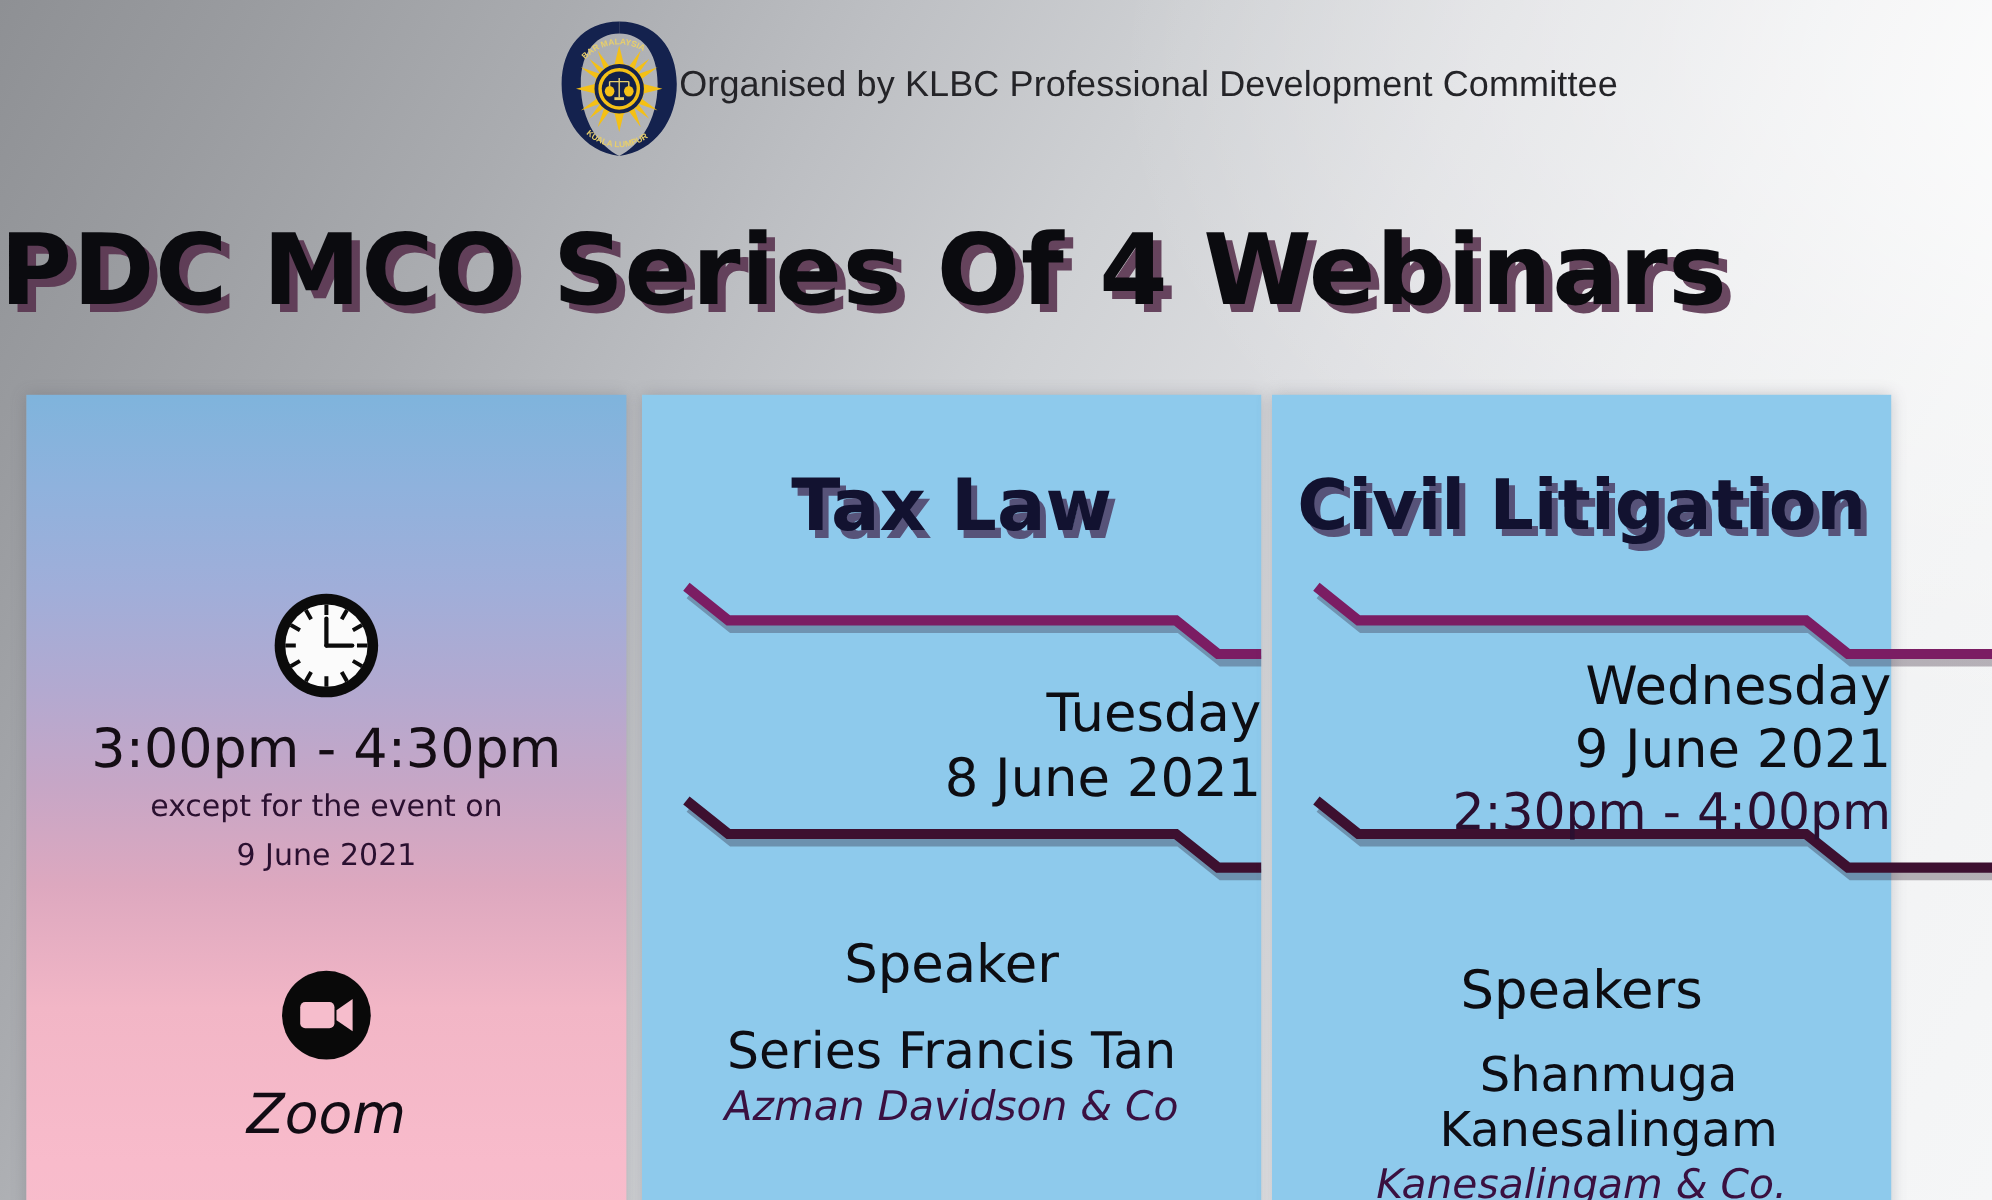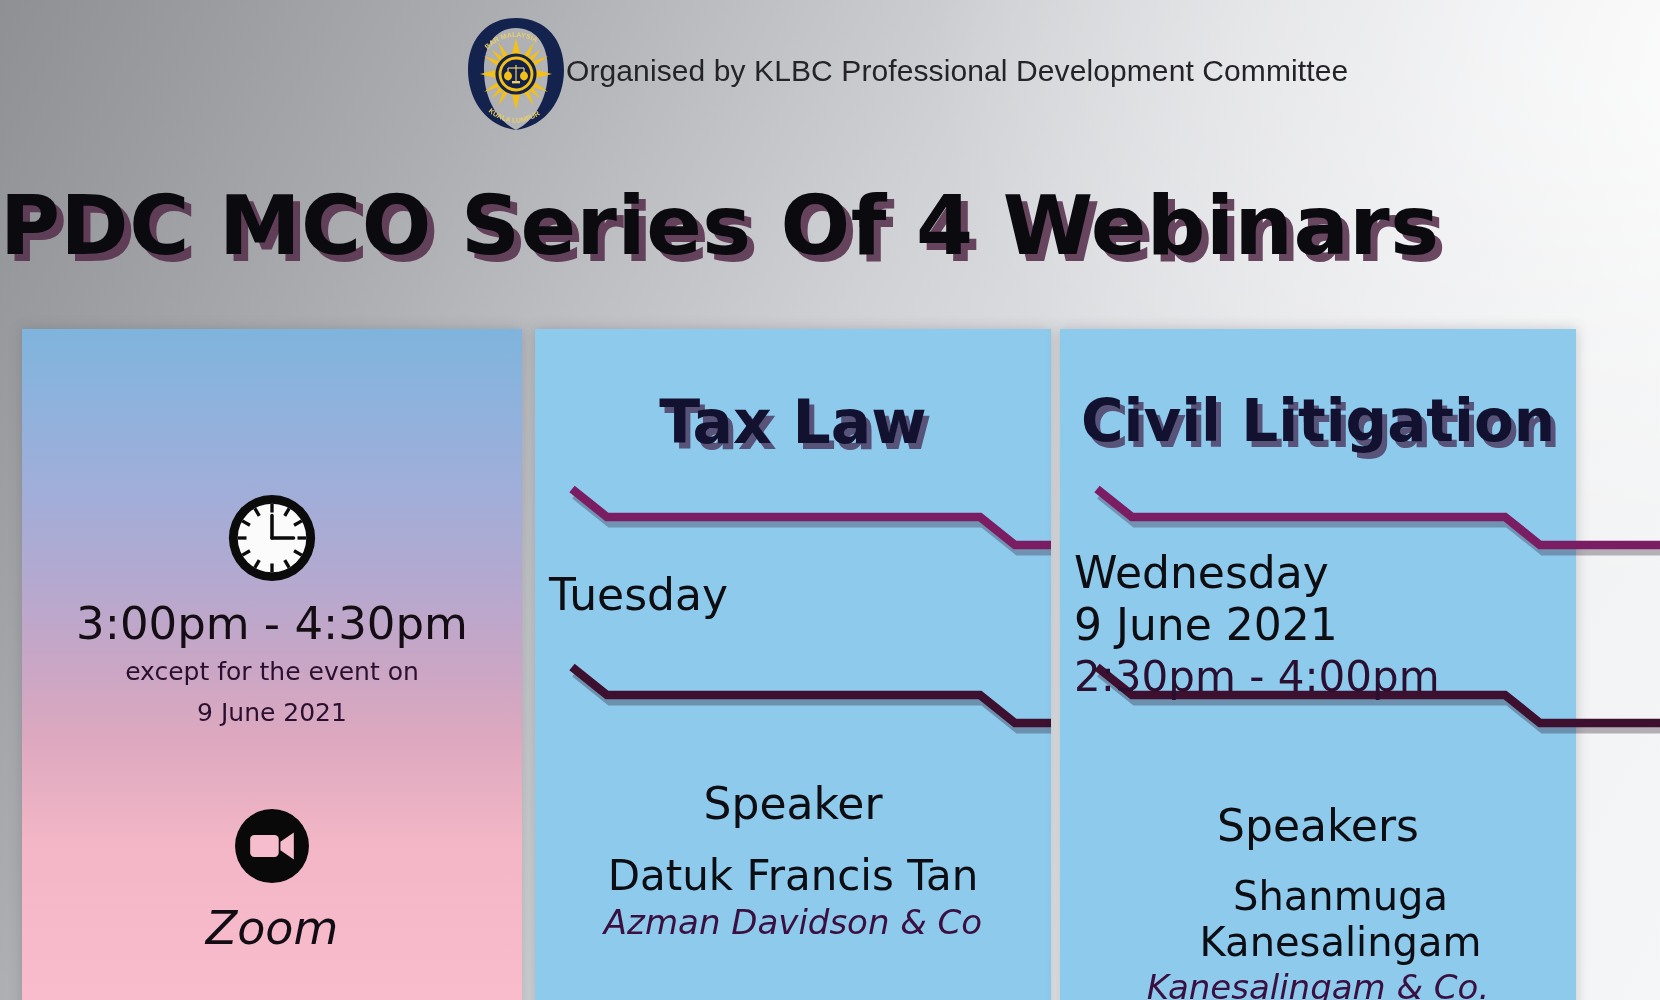--- a/index.html
+++ b/index.html
@@ -122,9 +122,9 @@
   #panel-civil .panel-title{ font-size:58px; }
 
   .block-date{
-    position:absolute; left:0; width:100%; text-align:left;
-    font-family:"DejaVu Sans", sans-serif;
-    font-weight:400; color:#0d0d12;margin-left:14px;
+    position:absolute; left:0; width:100%; text-align:right;
+    font-family:"DejaVu Sans", sans-serif;
+    font-weight:400; color:#0d0d12;
   }
   #tax-date{ top:239px; font-size:44px; line-height:54px; }
   #civil-date{ top:218px; font-size:44px; line-height:52px; }

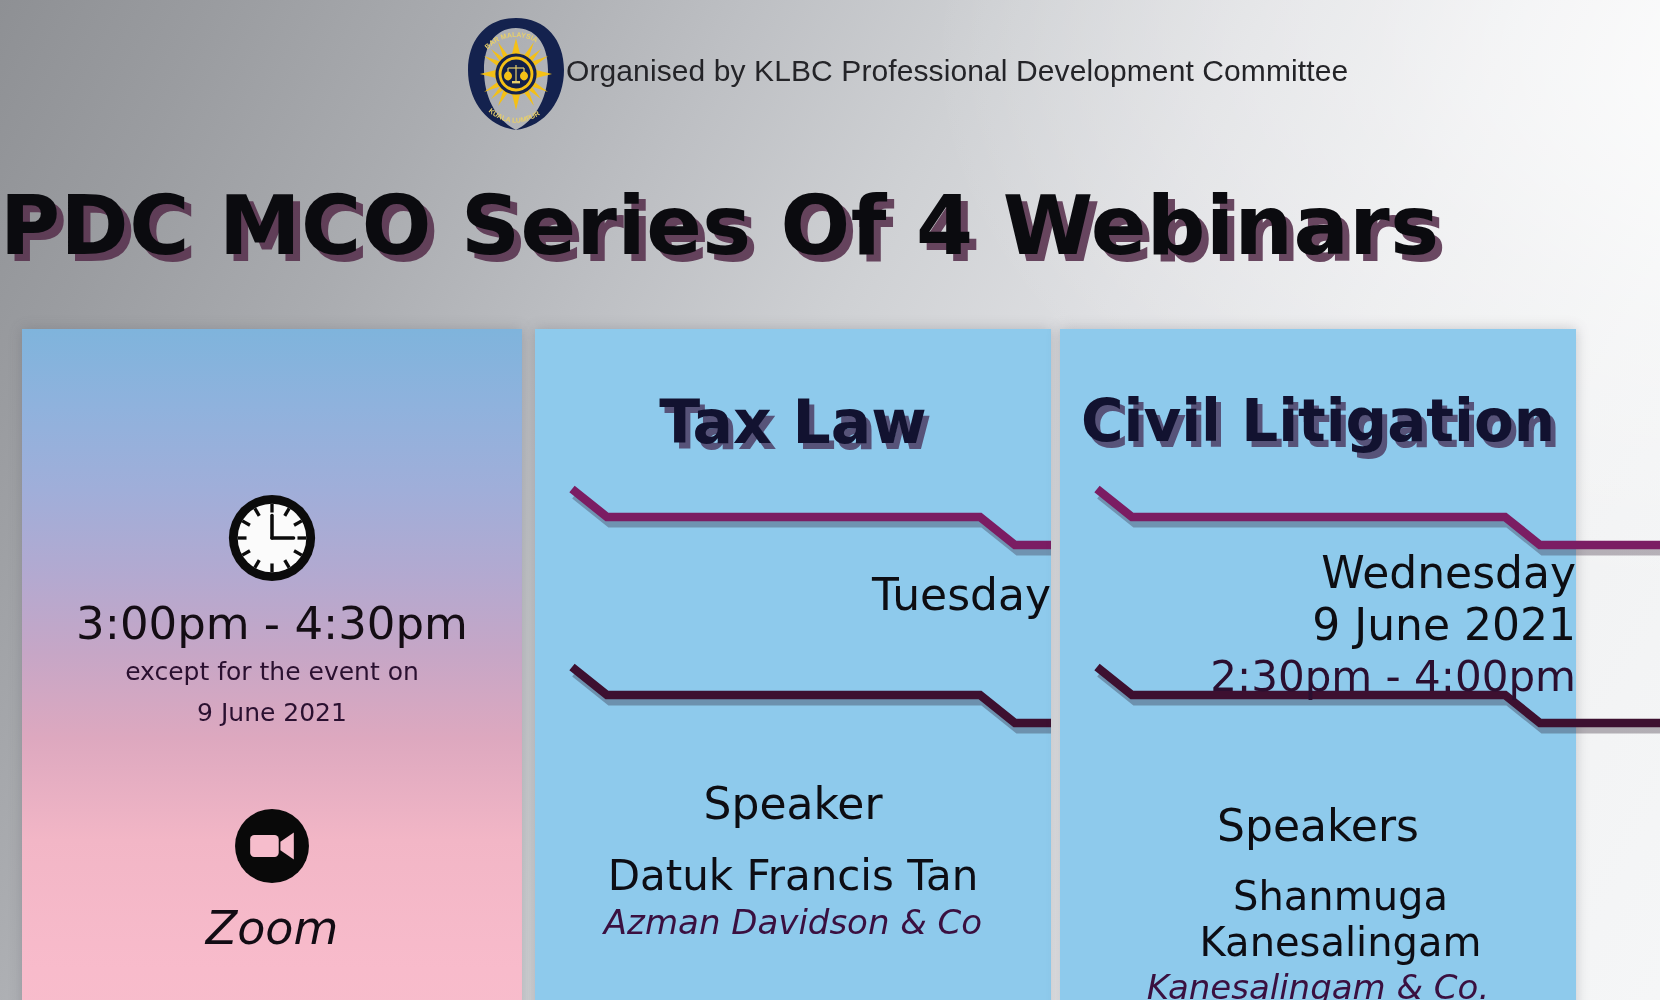--- a/index.html
+++ b/index.html
@@ -282,6 +282,7 @@
 
       <div class="block-date" id="tax-date">
         <div>Tuesday</div>
+        <div>8 June 2021</div>
       </div>
 
       <div class="block-speakers" id="tax-speakers">

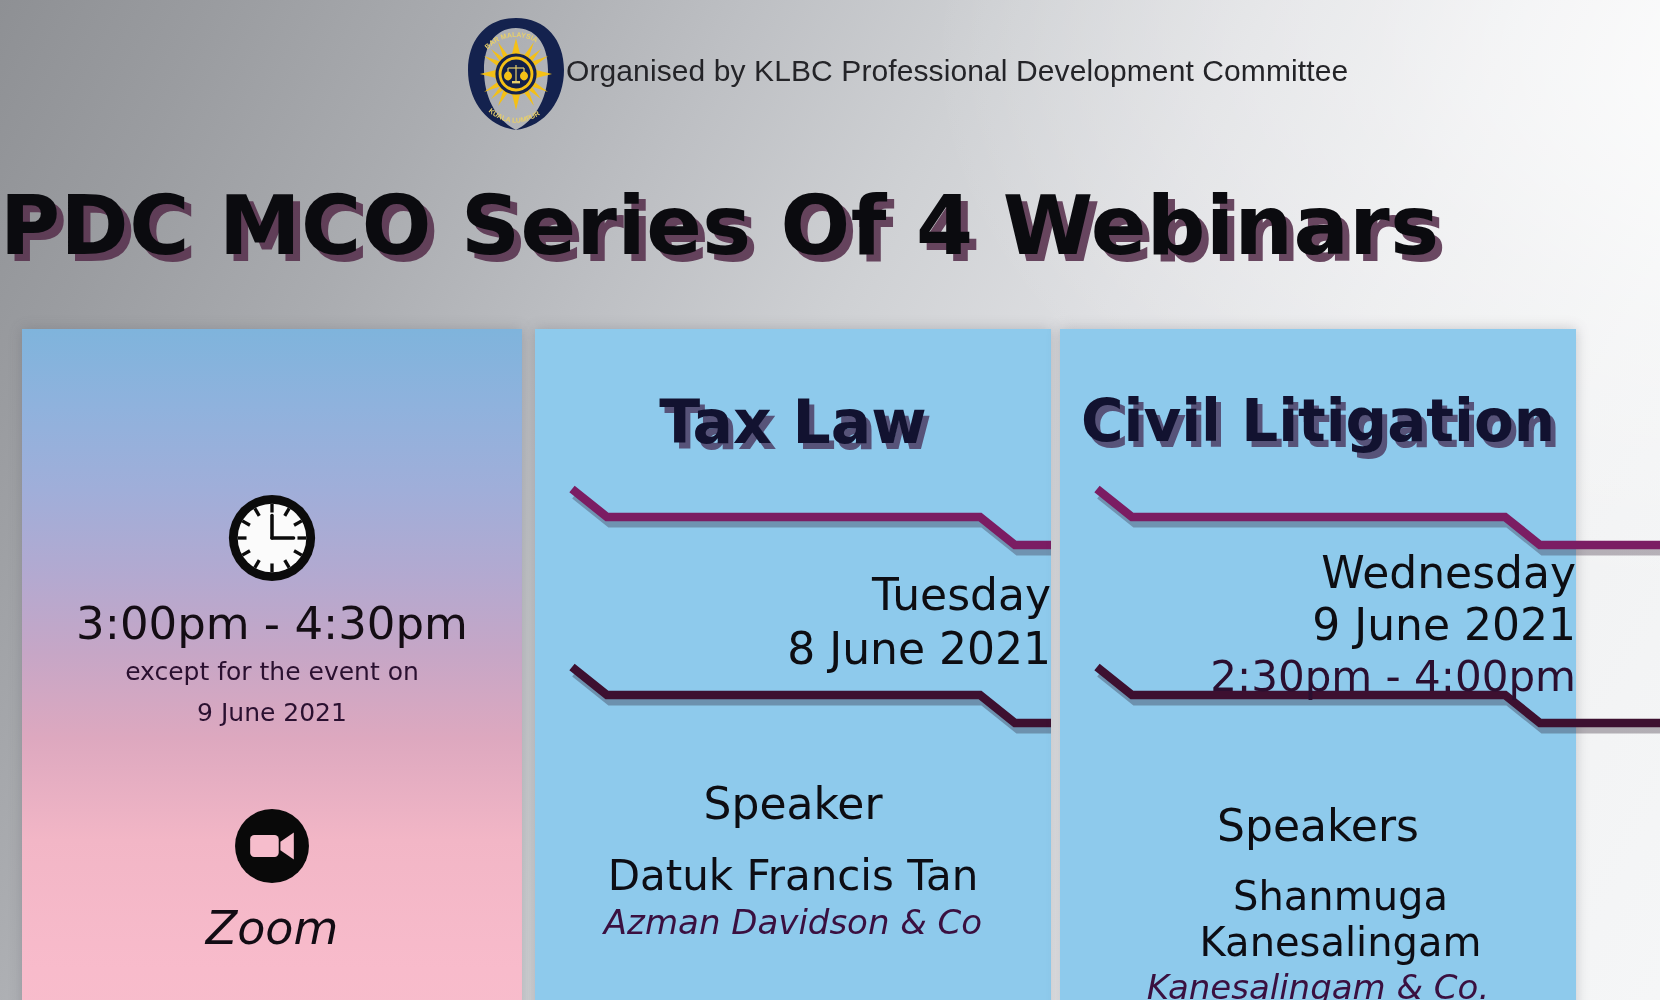--- a/index.html
+++ b/index.html
@@ -287,7 +287,7 @@
 
       <div class="block-speakers" id="tax-speakers">
         <div class="sp-heading">Speaker</div>
-        <div class="sp-name">Datuk Francis Tan</div>
+        <div class="sp-name">Series Francis Tan</div>
         <div class="sp-firm">Azman Davidson &amp; Co</div>
       </div>
     </div>

